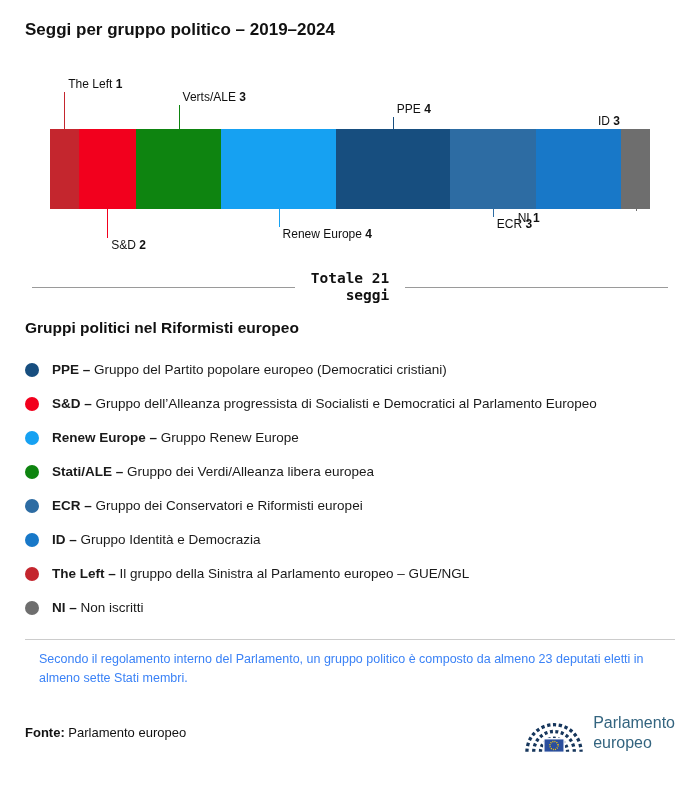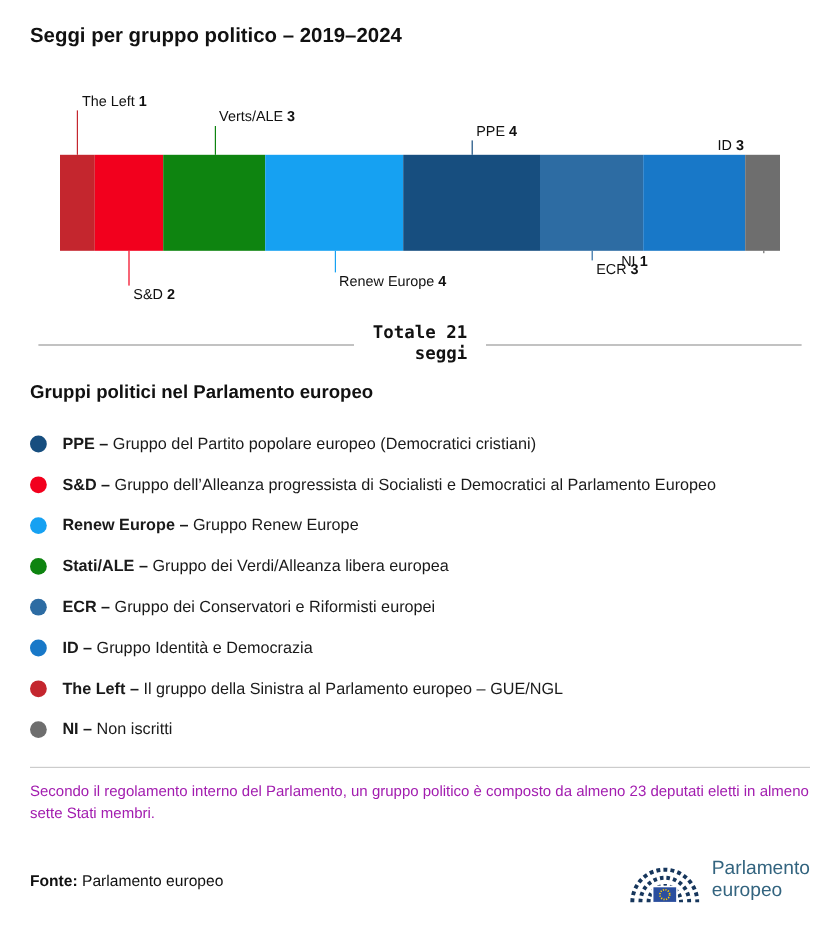--- a/index.html
+++ b/index.html
@@ -96,7 +96,7 @@
 </div>
 
 <div class="legend">
-  <div class="legend-heading">Gruppi politici nel Parlamento europeo</div>
+  <div class="legend-heading">Gruppi politici nel Riformisti europeo</div>
   <div class="legend-list">
       <div class="legend-item">
         <span class="legend-dot" style="background: rgb(23, 78, 127);"></span>

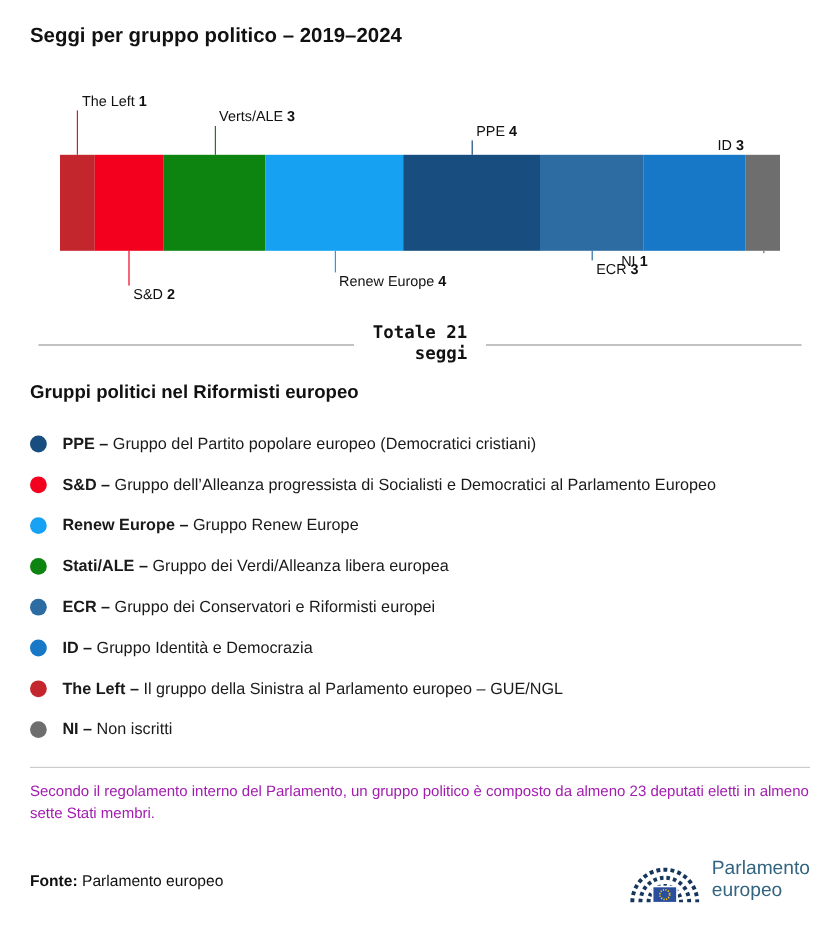--- a/index.html
+++ b/index.html
@@ -40,7 +40,7 @@
   .legend-text b { font-weight: bold; }
 
   .divider { border: none; border-top: 1px solid #cccccc; margin: 14px 25px 0 25px; }
-  .footnote { padding: 0 12px 0 25px; margin-top: 10px; font-size: 12.5px; line-height: 1.55; color: #a21caf; }
+  .footnote { padding: 0 12px 0 39px; margin-top: 10px; font-size: 12.5px; line-height: 1.55; color: #3b82f6; }
 
   .bottom-row { display: flex; justify-content: space-between; align-items: center; padding: 0 25px; margin-top: 20px; }
   .source { font-size: 13px; color: #111; }

